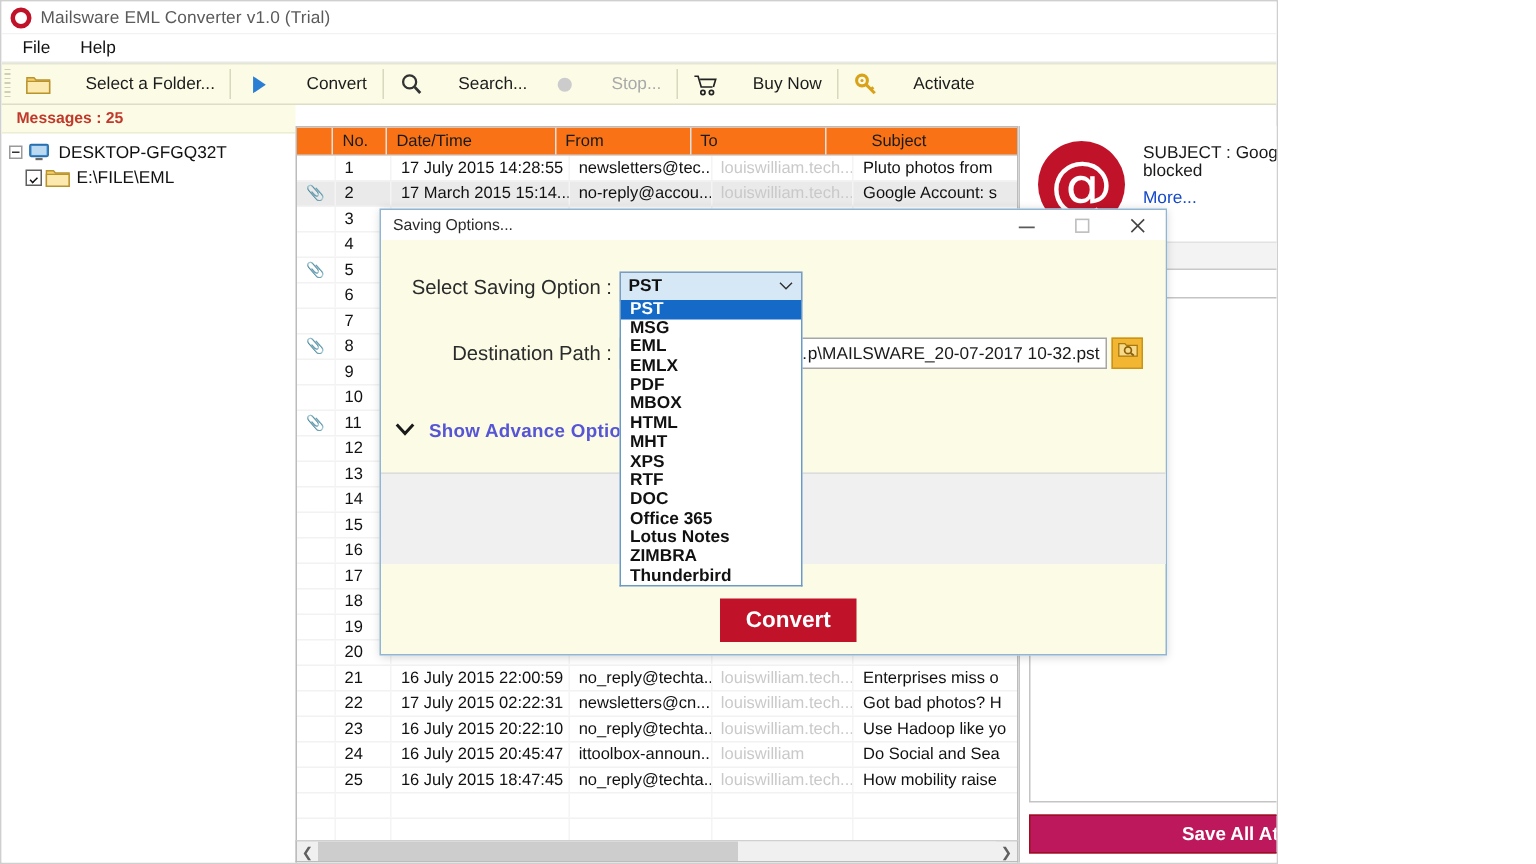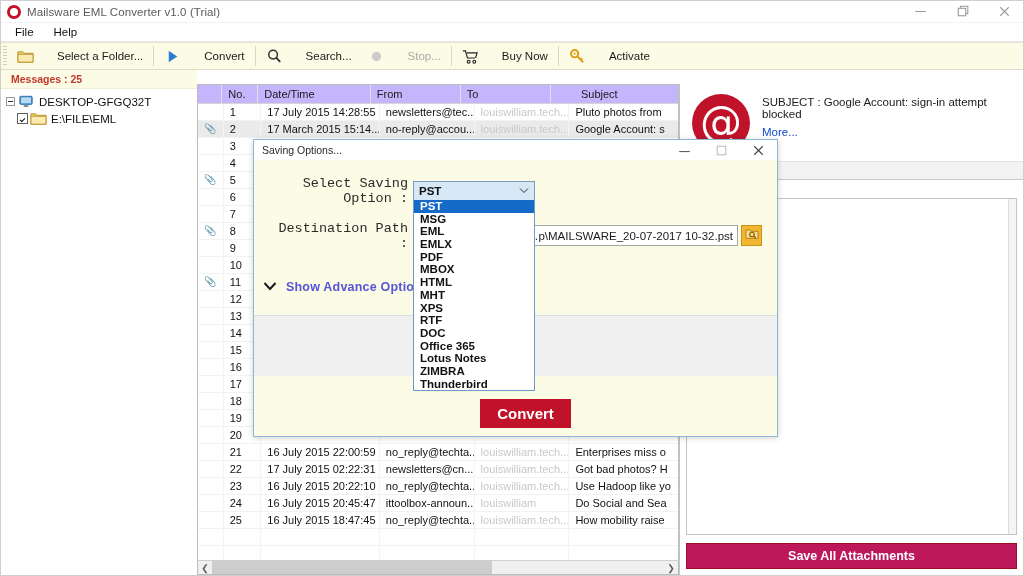--- a/index.html
+++ b/index.html
@@ -12,7 +12,7 @@
   }
   #app {
     position: relative;
-    width: 1024px; height: 576px;
+    width: 852px; height: 576px;
     background: #ffffff;
     border: 1px solid #cfcfcf;
     overflow: hidden;

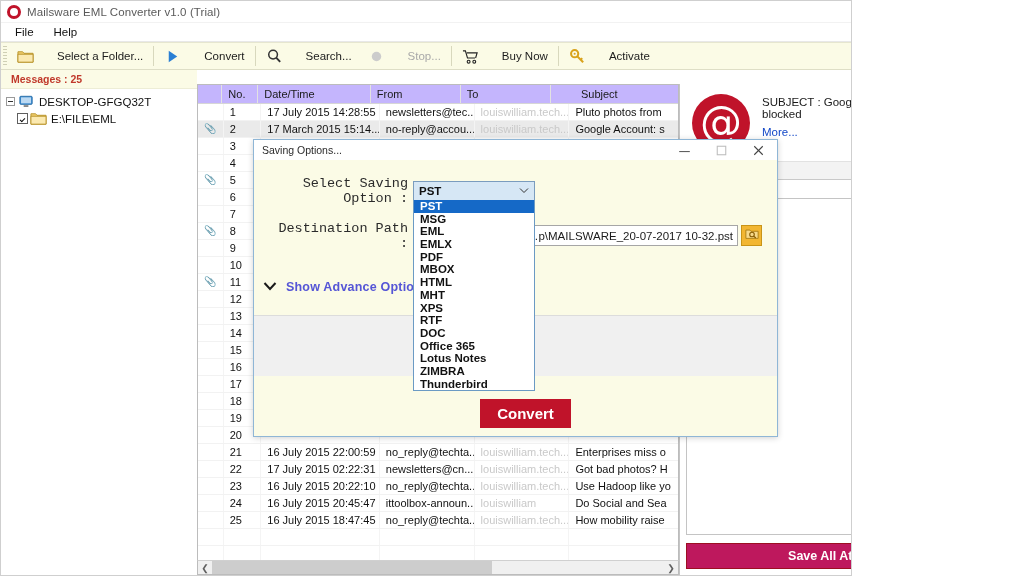--- a/index.html
+++ b/index.html
@@ -121,7 +121,7 @@
     overflow: hidden;
   }
   .grid-head {
-    display: flex; height: 19px; background: #c4b5fd;
+    display: flex; height: 19px; background: #f97316;
     border-bottom: 1px solid #d6d6d6;
     font-size: 11px; color: #1a1a1a;
   }

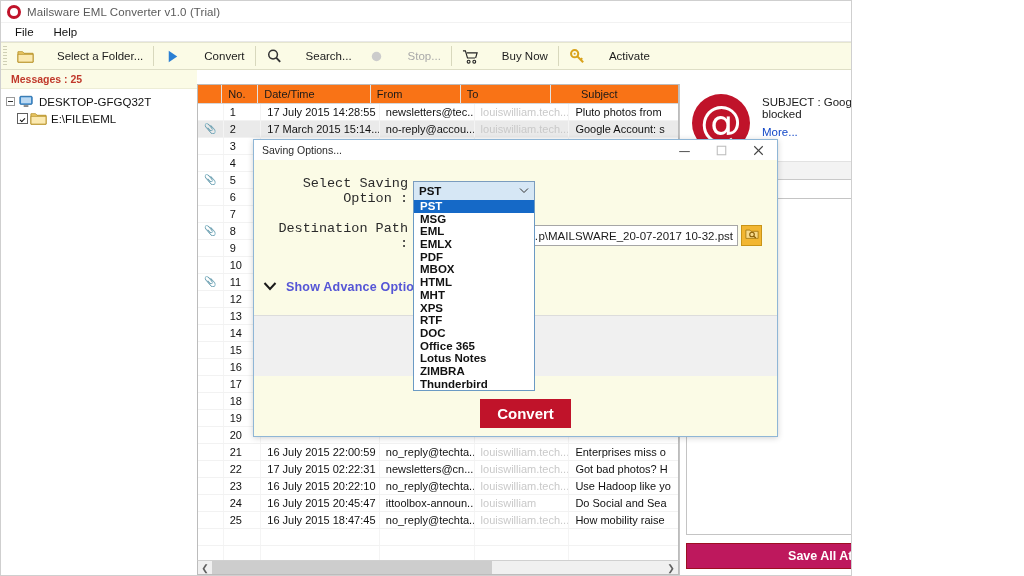--- a/index.html
+++ b/index.html
@@ -238,7 +238,7 @@
     position: absolute; left: 0; right: 0; bottom: 0; height: 61px; background: #f0f0f0;
     border-top: 1px solid #dcdcdc;
   }
-  .field-row { position: absolute; display: flex; align-items: center; font-family: Liberation Mono, monospace; }
+  .field-row { position: absolute; display: flex; align-items: center; }
   .fl {
     font-size: 13.5px; color: #2b2b2b; text-align: right;
   }

